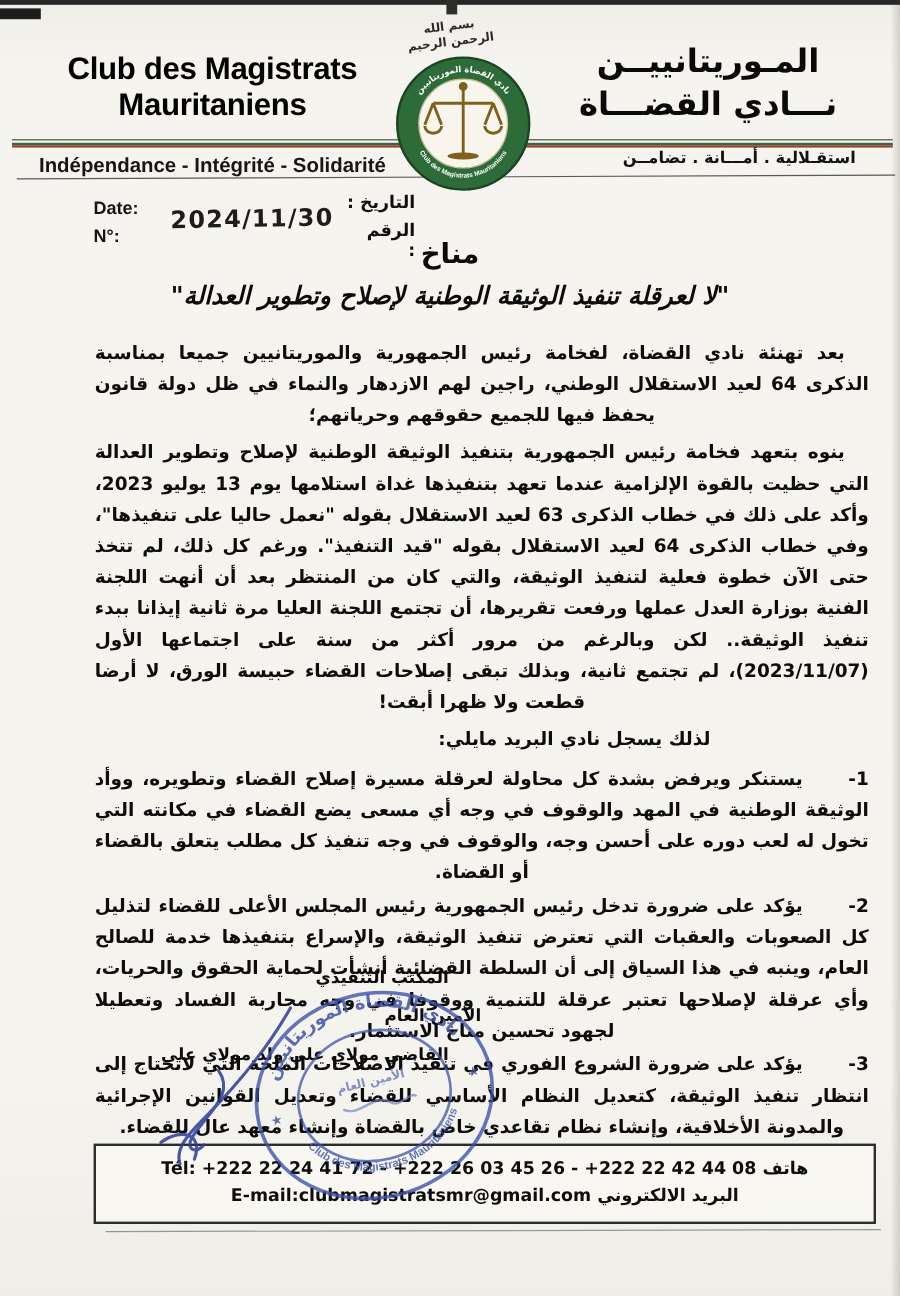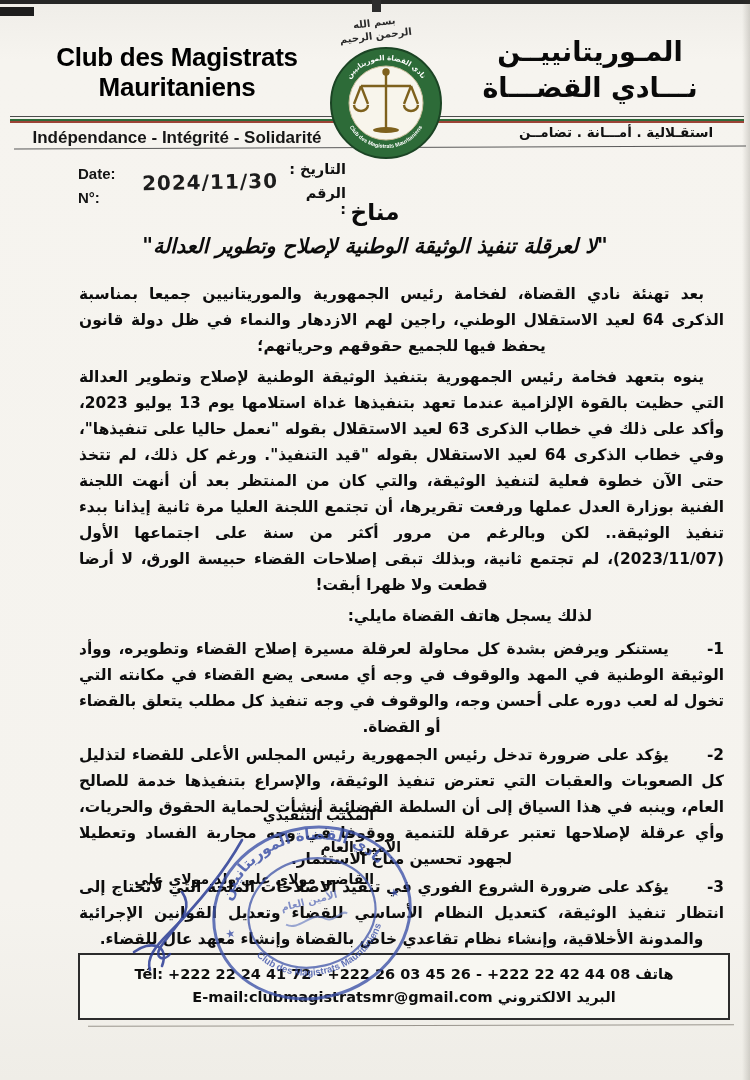--- a/index.html
+++ b/index.html
@@ -139,7 +139,7 @@
   <div class="body">
     <p class="p-indent">بعد تهنئة نادي القضاة، لفخامة رئيس الجمهورية والموريتانيين جميعا بمناسبة الذكرى 64 لعيد الاستقلال الوطني، راجين لهم الازدهار والنماء في ظل دولة قانون يحفظ فيها للجميع حقوقهم وحرياتهم؛</p>
     <p class="p-indent">ينوه بتعهد فخامة رئيس الجمهورية بتنفيذ الوثيقة الوطنية لإصلاح وتطوير العدالة التي حظيت بالقوة الإلزامية عندما تعهد بتنفيذها غداة استلامها يوم 13 يوليو 2023، وأكد على ذلك في خطاب الذكرى 63 لعيد الاستقلال بقوله "نعمل حاليا على تنفيذها"، وفي خطاب الذكرى 64 لعيد الاستقلال بقوله "قيد التنفيذ". ورغم كل ذلك، لم تتخذ حتى الآن خطوة فعلية لتنفيذ الوثيقة، والتي كان من المنتظر بعد أن أنهت اللجنة الفنية بوزارة العدل عملها ورفعت تقريرها، أن تجتمع اللجنة العليا مرة ثانية إيذانا ببدء تنفيذ الوثيقة.. لكن وبالرغم من مرور أكثر من سنة على اجتماعها الأول (2023/11/07)، لم تجتمع ثانية، وبذلك تبقى إصلاحات القضاء حبيسة الورق، لا أرضا قطعت ولا ظهرا أبقت!</p>
-    <p class="lead">لذلك يسجل هاتف القضاة مايلي:</p>
+    <p class="lead">لذلك يسجل نادي البريد مايلي:</p>
     <p class="item">
       <span>1-</span><span class="gap"></span><span>يستنكر ويرفض بشدة كل محاولة لعرقلة مسيرة إصلاح القضاء وتطويره، ووأد الوثيقة الوطنية في المهد والوقوف في وجه أي مسعى يضع القضاء في مكانته التي تخول له لعب دوره على أحسن وجه، والوقوف في وجه تنفيذ كل مطلب يتعلق بالقضاء أو القضاة.</span>
     </p>

